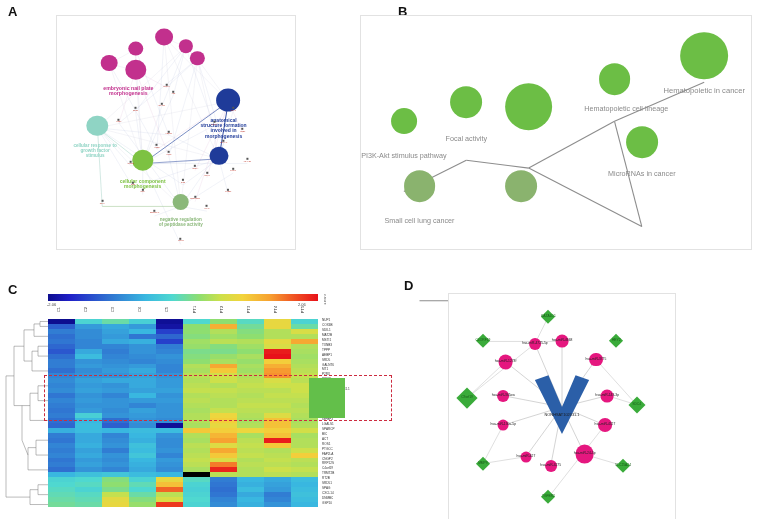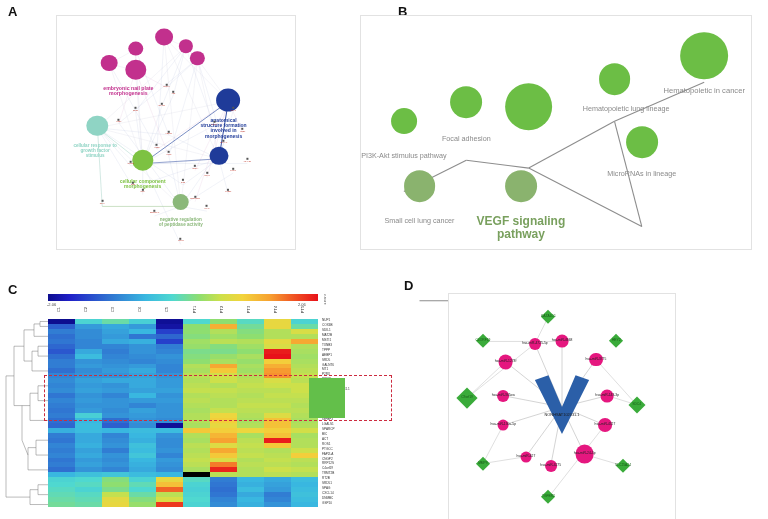--- a/index.html
+++ b/index.html
@@ -202,7 +202,7 @@
       <div class="labB" style="left: 27%; top: 53%; font-size: 7.2px; color: rgb(138, 138, 138); font-weight: normal;">Focal adhesion</div>
       <div class="nodeB" style="left: 43%; top: 39%; width: 12.2449%; height: 20.4255%; background: rgb(108, 190, 69);"></div>
       <div class="nodeB" style="left: 65%; top: 27%; width: 8.16327%; height: 13.617%; background: rgb(108, 190, 69);"></div>
-      <div class="labB" style="left: 68%; top: 40%; font-size: 7.2px; color: rgb(138, 138, 138); font-weight: normal;">Hematopoietic lung lineage</div>
+      <div class="labB" style="left: 68%; top: 40%; font-size: 7.2px; color: rgb(138, 138, 138); font-weight: normal;">Hematopoietic cell lineage</div>
       <div class="nodeB" style="left: 88%; top: 17%; width: 12.2449%; height: 20.4255%; background: rgb(108, 190, 69);"></div>
       <div class="labB" style="left: 88%; top: 32%; font-size: 7.6px; color: rgb(138, 138, 138); font-weight: normal;">Hematopoietic in cancer</div>
       <div class="nodeB" style="left: 72%; top: 54%; width: 8.16327%; height: 13.617%; background: rgb(108, 190, 69);"></div>

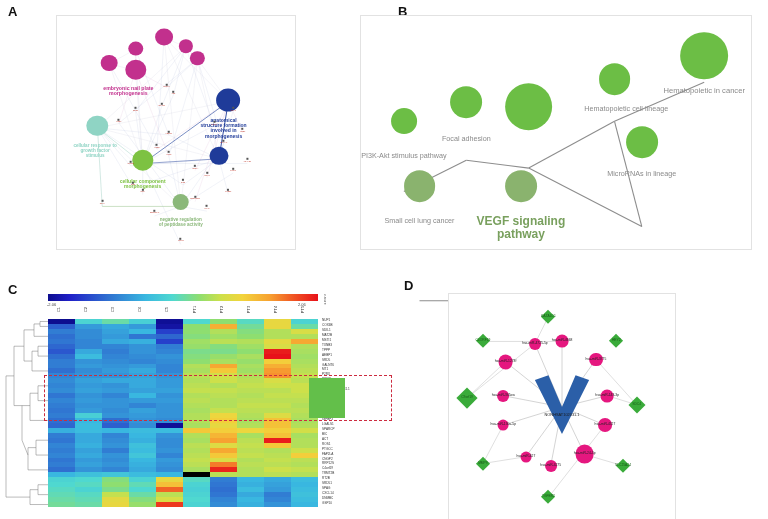--- a/index.html
+++ b/index.html
@@ -199,7 +199,7 @@
       <div class="nodeB" style="left: 11%; top: 45%; width: 6.63265%; height: 11.0638%; background: rgb(108, 190, 69);"></div>
       <div class="labB" style="left: 11%; top: 60%; font-size: 7.2px; color: rgb(138, 138, 138); font-weight: normal;">PI3K-Akt stimulus pathway</div>
       <div class="nodeB" style="left: 27%; top: 37%; width: 8.16327%; height: 13.617%; background: rgb(108, 190, 69);"></div>
-      <div class="labB" style="left: 27%; top: 53%; font-size: 7.2px; color: rgb(138, 138, 138); font-weight: normal;">Focal adhesion</div>
+      <div class="labB" style="left: 27%; top: 53%; font-size: 7.2px; color: rgb(138, 138, 138); font-weight: normal;">Focal activity</div>
       <div class="nodeB" style="left: 43%; top: 39%; width: 12.2449%; height: 20.4255%; background: rgb(108, 190, 69);"></div>
       <div class="nodeB" style="left: 65%; top: 27%; width: 8.16327%; height: 13.617%; background: rgb(108, 190, 69);"></div>
       <div class="labB" style="left: 68%; top: 40%; font-size: 7.2px; color: rgb(138, 138, 138); font-weight: normal;">Hematopoietic cell lineage</div>

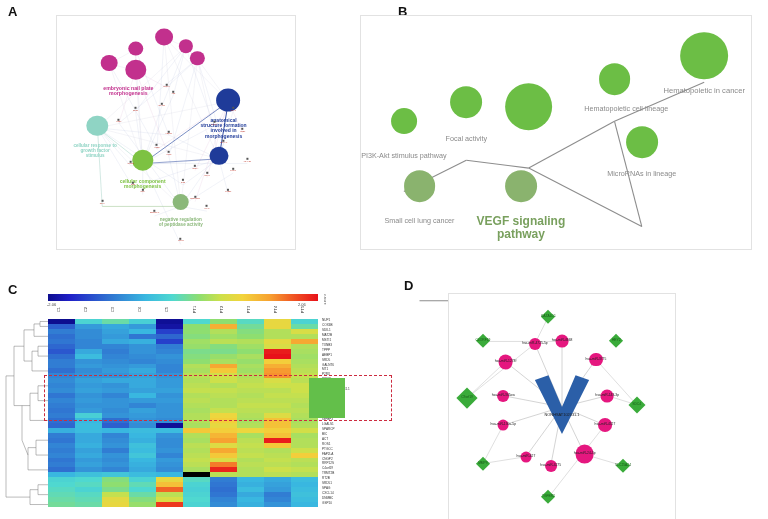--- a/index.html
+++ b/index.html
@@ -206,7 +206,7 @@
       <div class="nodeB" style="left: 88%; top: 17%; width: 12.2449%; height: 20.4255%; background: rgb(108, 190, 69);"></div>
       <div class="labB" style="left: 88%; top: 32%; font-size: 7.6px; color: rgb(138, 138, 138); font-weight: normal;">Hematopoietic in cancer</div>
       <div class="nodeB" style="left: 72%; top: 54%; width: 8.16327%; height: 13.617%; background: rgb(108, 190, 69);"></div>
-      <div class="labB" style="left: 72%; top: 68%; font-size: 7.2px; color: rgb(138, 138, 138); font-weight: normal;">MicroRNAs in lineage</div>
+      <div class="labB" style="left: 72%; top: 68%; font-size: 7.2px; color: rgb(138, 138, 138); font-weight: normal;">MicroRNAs in cancer</div>
       <div class="nodeB" style="left: 15%; top: 73%; width: 8.16327%; height: 13.617%; background: rgb(138, 179, 110);"></div>
       <div class="labB" style="left: 15%; top: 88%; font-size: 7.2px; color: rgb(138, 138, 138); font-weight: normal;">Small cell lung cancer</div>
       <div class="nodeB" style="left: 41%; top: 73%; width: 8.16327%; height: 13.617%; background: rgb(138, 179, 110);"></div>

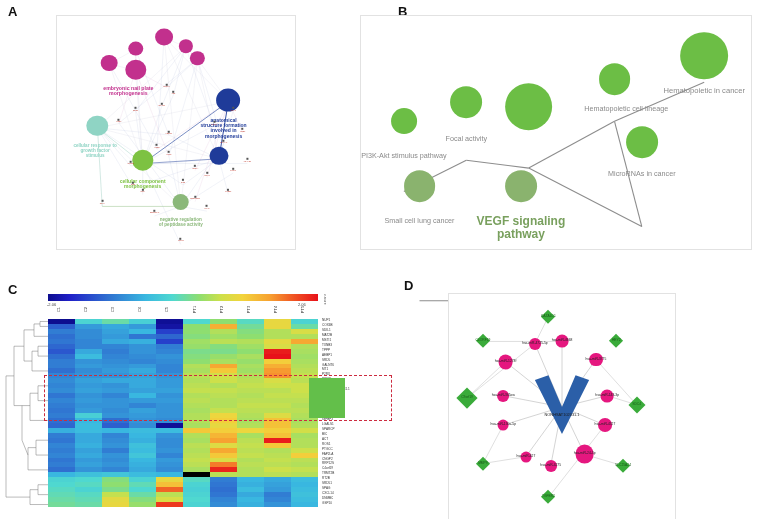--- a/index.html
+++ b/index.html
@@ -210,7 +210,6 @@
       <div class="nodeB" style="left: 15%; top: 73%; width: 8.16327%; height: 13.617%; background: rgb(138, 179, 110);"></div>
       <div class="labB" style="left: 15%; top: 88%; font-size: 7.2px; color: rgb(138, 138, 138); font-weight: normal;">Small cell lung cancer</div>
       <div class="nodeB" style="left: 41%; top: 73%; width: 8.16327%; height: 13.617%; background: rgb(138, 179, 110);"></div>
-      <div class="labB" style="left: 41%; top: 91%; font-size: 12px; color: rgb(121, 160, 94); font-weight: bold;">VEGF signaling<br>pathway</div>
     </div>
 </div>
 

